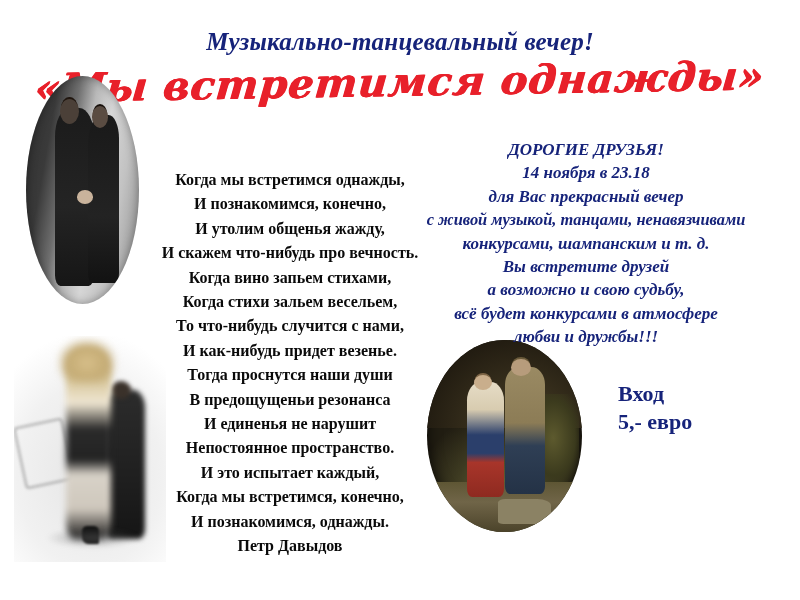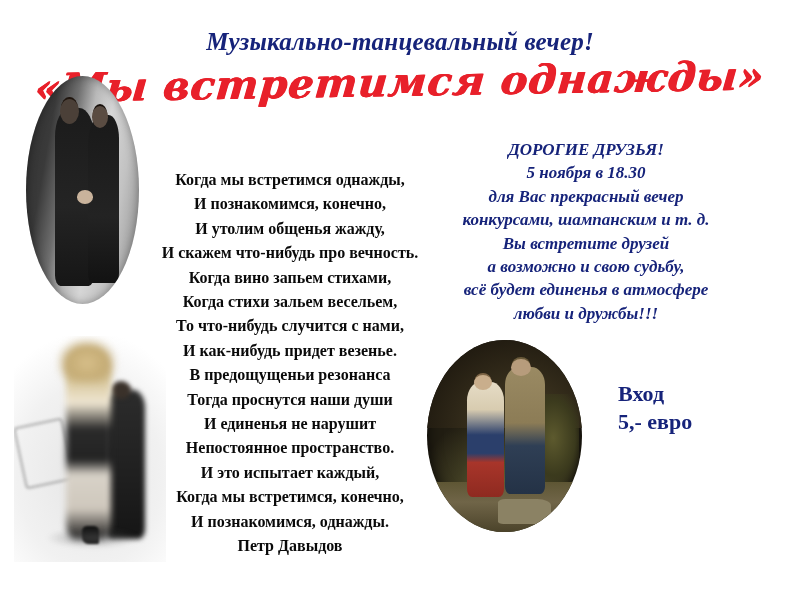--- a/index.html
+++ b/index.html
@@ -359,7 +359,7 @@
 
   <div class="announce">
     <div>ДОРОГИЕ ДРУЗЬЯ!</div>
-    <div>5 ноября в 18.30</div>
+    <div>14 ноября в 23.18</div>
     <div>для Вас прекрасный вечер</div>
     <div>конкурсами, шампанским и т. д.</div>
     <div>Вы встретите друзей</div>

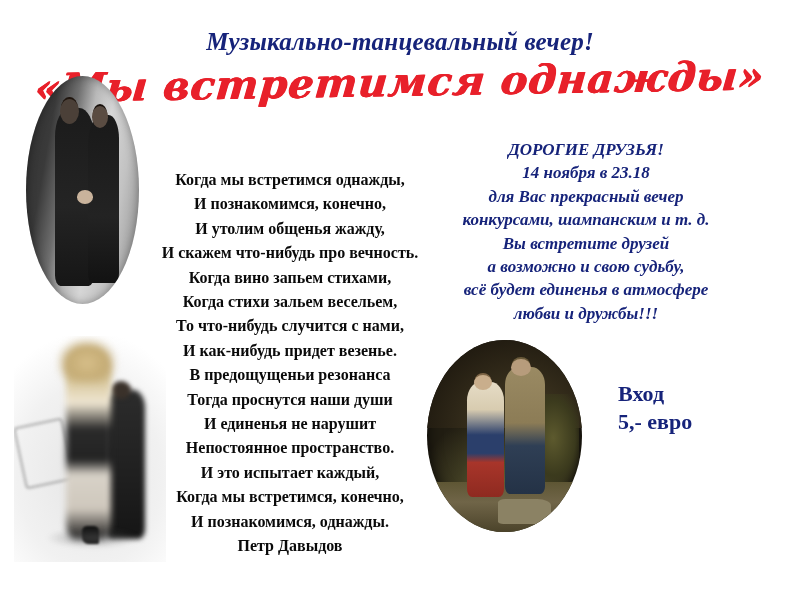--- a/index.html
+++ b/index.html
@@ -361,6 +361,7 @@
     <div>ДОРОГИЕ ДРУЗЬЯ!</div>
     <div>14 ноября в 23.18</div>
     <div>для Вас прекрасный вечер</div>
+    <div class="l-wide">с живой музыкой, танцами, ненавязчивами</div>
     <div>конкурсами, шампанским и т. д.</div>
     <div>Вы встретите друзей</div>
     <div>а возможно и свою судьбу,</div>

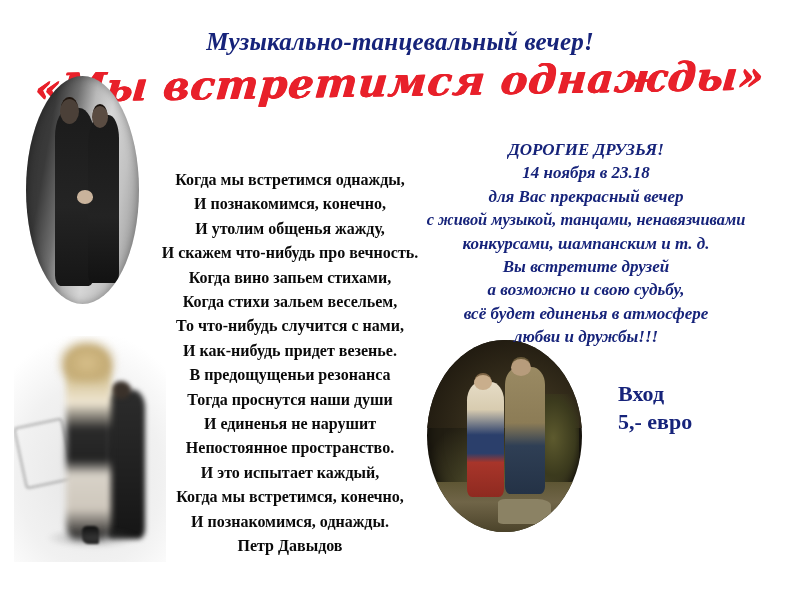--- a/index.html
+++ b/index.html
@@ -365,7 +365,7 @@
     <div>конкурсами, шампанским и т. д.</div>
     <div>Вы встретите друзей</div>
     <div>а возможно и свою судьбу,</div>
-    <div>всё будет единенья в атмосфере</div>
+    <div>всё будет конкурсами в атмосфере</div>
     <div>любви и дружбы!!!</div>
   </div>
 

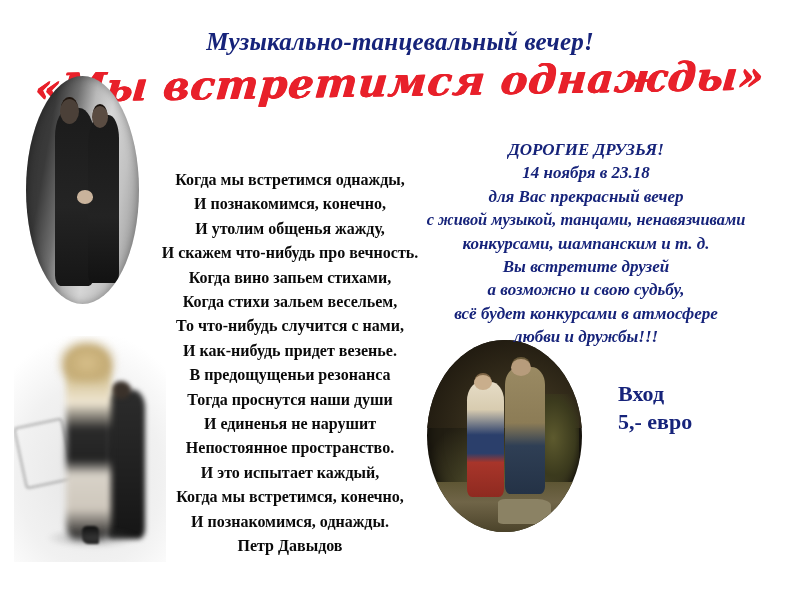--- a/index.html
+++ b/index.html
@@ -347,8 +347,8 @@
     <div>Когда стихи зальем весельем,</div>
     <div>То что-нибудь случится с нами,</div>
     <div>И как-нибудь придет везенье.</div>
+    <div>Тогда проснутся наши души</div>
     <div>В предощущеньи резонанса</div>
-    <div>Тогда проснутся наши души</div>
     <div>И единенья не нарушит</div>
     <div>Непостоянное пространство.</div>
     <div>И это испытает каждый,</div>

